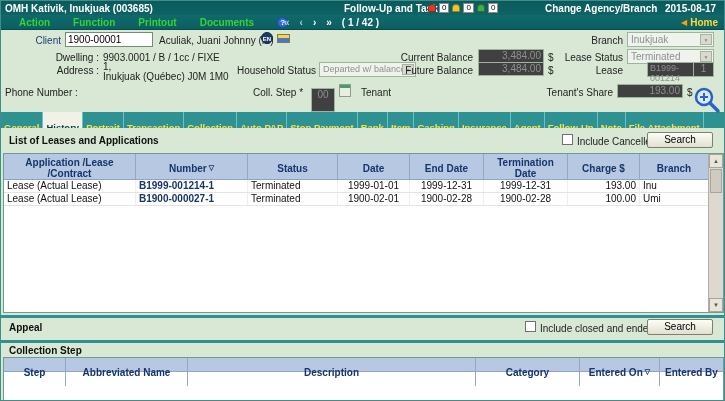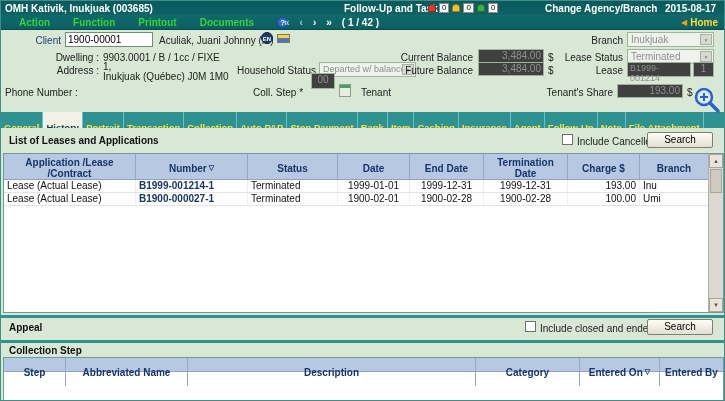--- a/index.html
+++ b/index.html
@@ -157,7 +157,7 @@
 <div class="field dis ar-text" style="left:477px;top:61px;width:66px;height:14px">3,484.00</div>
 <span class="lbl" style="left:547px;top:64px">$</span>
 <span class="lbl lblr" style="left:556px;top:64px;width:66px">Lease</span>
-<div class="field dis" style="left:626px;top:61px;width:64px;font-size:9px">B1999-001214</div>
+<div class="field dis" style="left:646px;top:61px;width:64px;font-size:9px">B1999-001214</div>
 <div class="field dis ac-text" style="left:692px;top:61px;width:21px">1</div>
 
 <span class="lbl" style="left:4px;top:86px">Phone Number :</span>

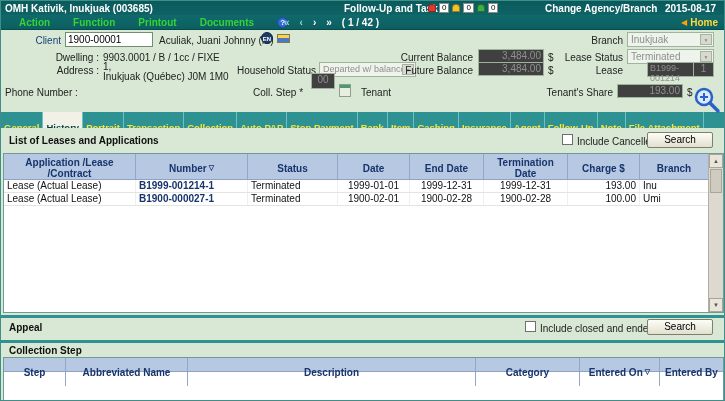--- a/index.html
+++ b/index.html
@@ -162,7 +162,7 @@
 
 <span class="lbl" style="left:4px;top:86px">Phone Number :</span>
 <span class="lbl" style="left:252px;top:86px">Coll. Step *</span>
-<div class="field dis ac-text" style="left:310px;top:72px;width:24px;height:16px">00</div>
+<div class="field dis ac-text" style="left:310px;top:87px;width:24px;height:24px">00</div>
 <span class="mini-icon coll-icon" style="left:338px;top:83px"></span>
 <span class="lbl" style="left:360px;top:86px">Tenant</span>
 <span class="lbl lblr" style="left:520px;top:86px;width:92px">Tenant's Share</span>

